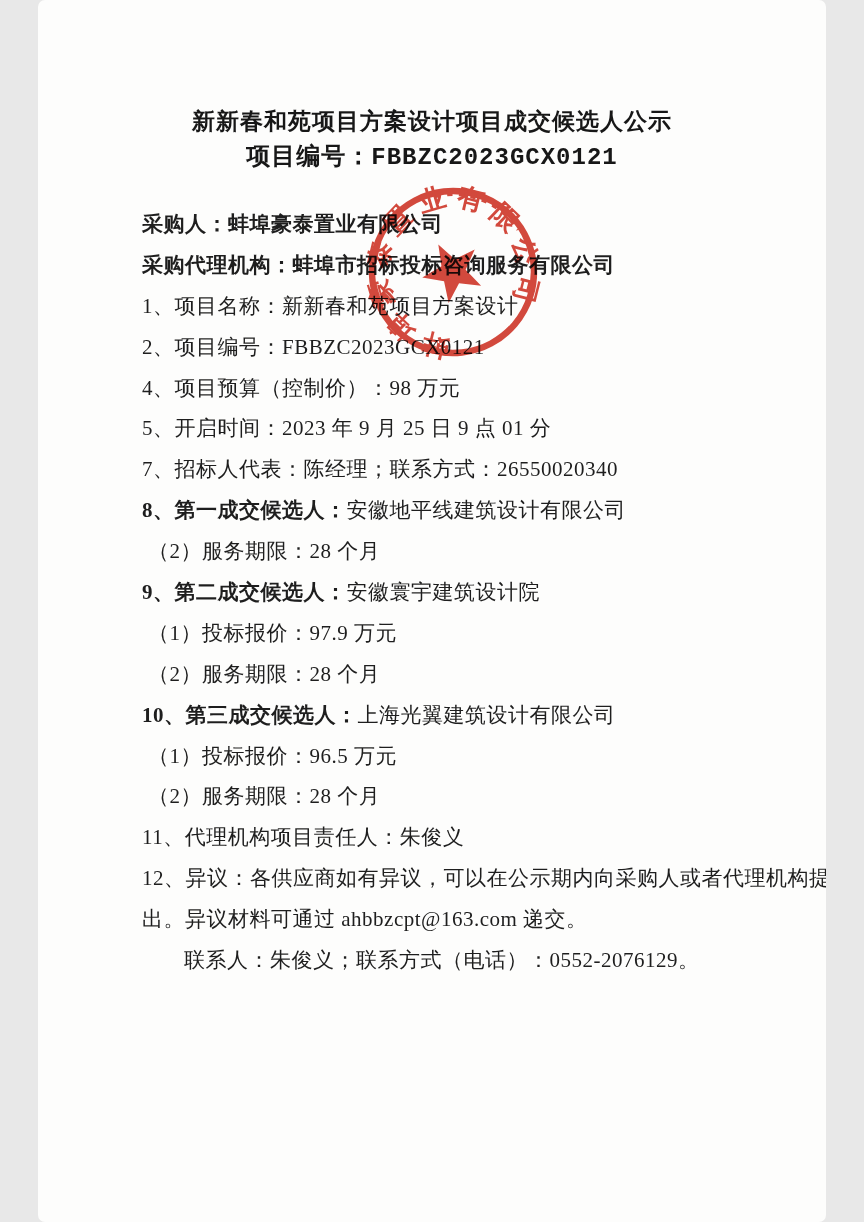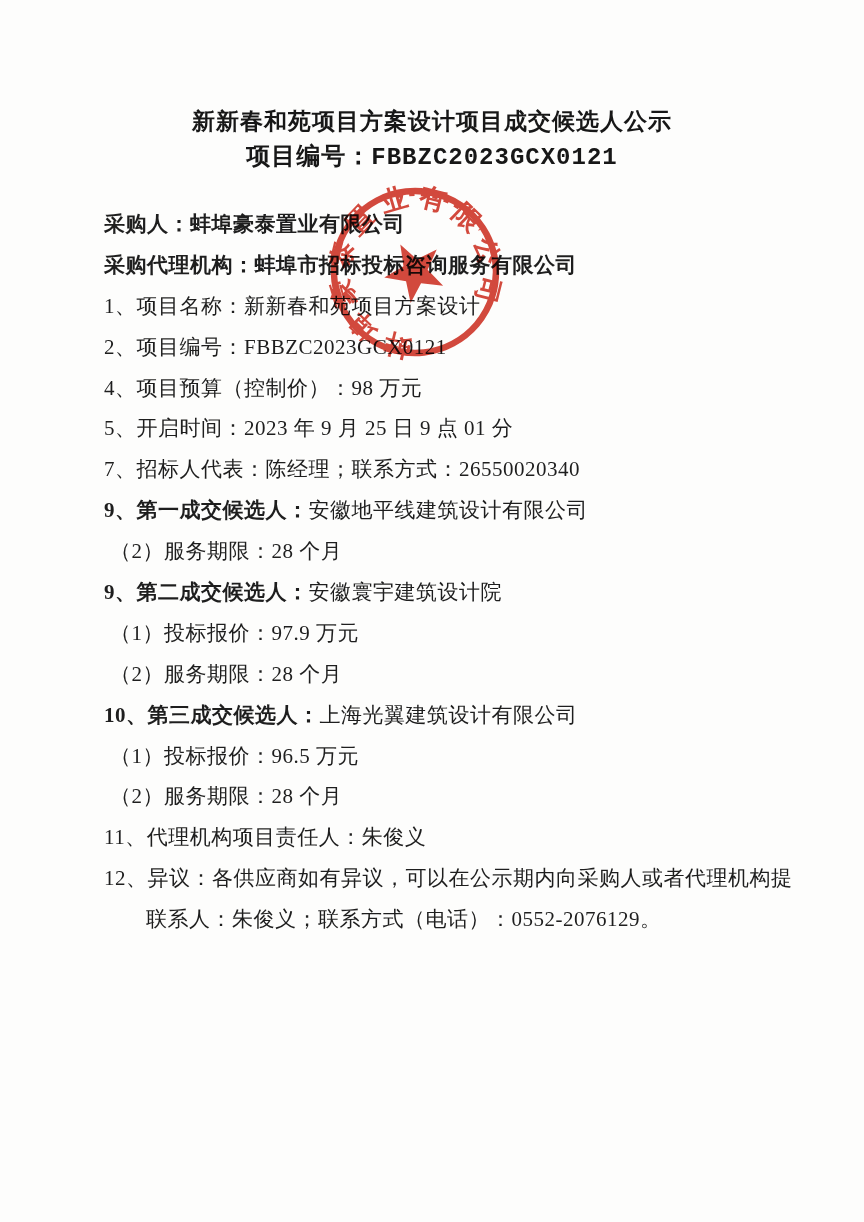--- a/index.html
+++ b/index.html
@@ -5,13 +5,14 @@
   html, body { margin: 0; padding: 0; background: #e8e8e8; }
   .page {
     position: relative;
-    width: 864px;
+    width: 788px;
     height: 1222px;
     margin: 0 auto;
     background: #fdfdfc;
     overflow: hidden;
     font-family: "Liberation Serif", "DejaVu Serif", serif;
     color: #1e1e1e;
+    border-radius: 7px;
   }
   .titles {
     position: absolute;

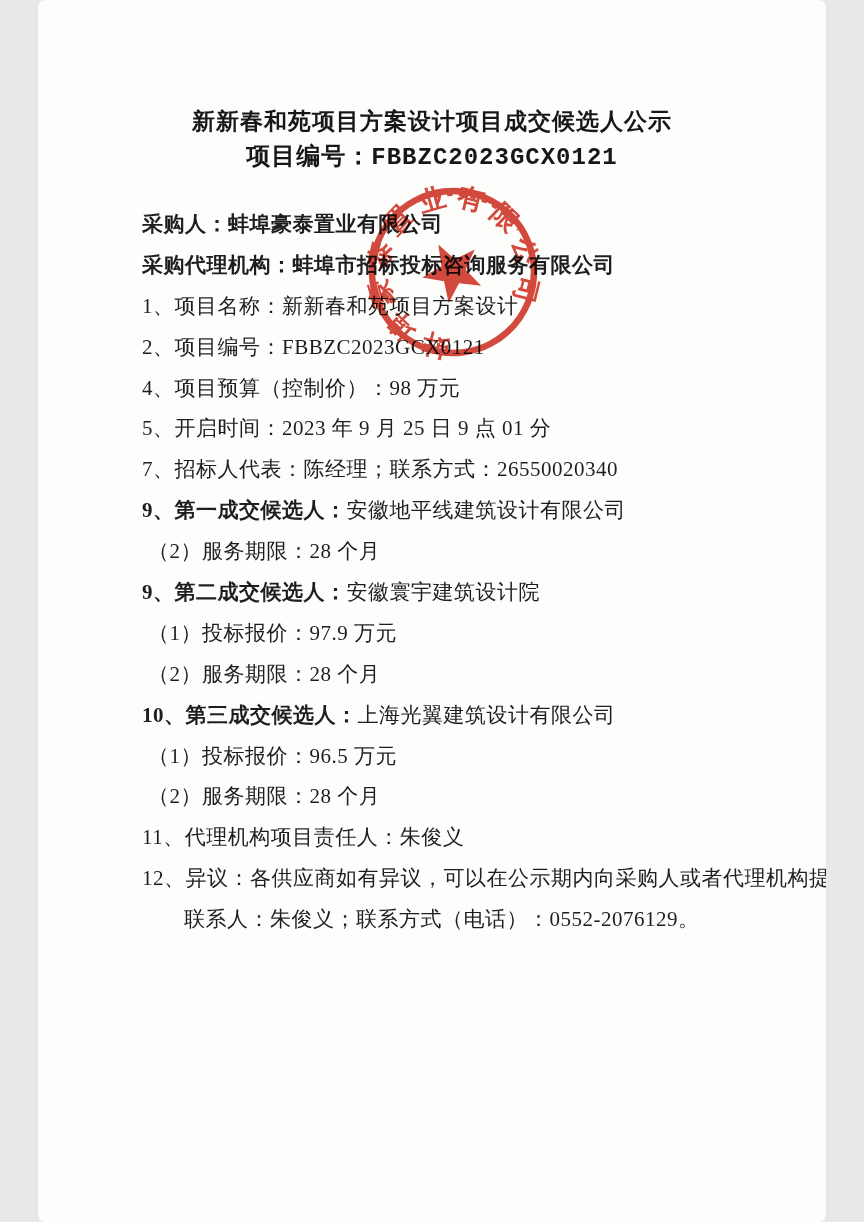--- a/index.html
+++ b/index.html
@@ -85,7 +85,7 @@
     <div class="line"><span class="b"></span><span class="t">4、项目预算（控制价）：98 万元</span></div>
     <div class="line"><span class="b"></span><span class="t">5、开启时间：2023 年 9 月 25 日 9 点 01 分</span></div>
     <div class="line"><span class="b"></span><span class="t">7、招标人代表：陈经理；联系方式：26550020340</span></div>
-    <div class="line"><span class="b">9、第一成交候选人：</span><span class="t">安徽地平线建筑设计有限公司</span></div>
+    <div class="line"><span class="b">8、第一成交候选人：</span><span class="t">安徽地平线建筑设计有限公司</span></div>
     <div class="line sub"><span class="b"></span><span class="t">（2）服务期限：28 个月</span></div>
     <div class="line"><span class="b">9、第二成交候选人：</span><span class="t">安徽寰宇建筑设计院</span></div>
     <div class="line sub"><span class="b"></span><span class="t">（1）投标报价：97.9 万元</span></div>

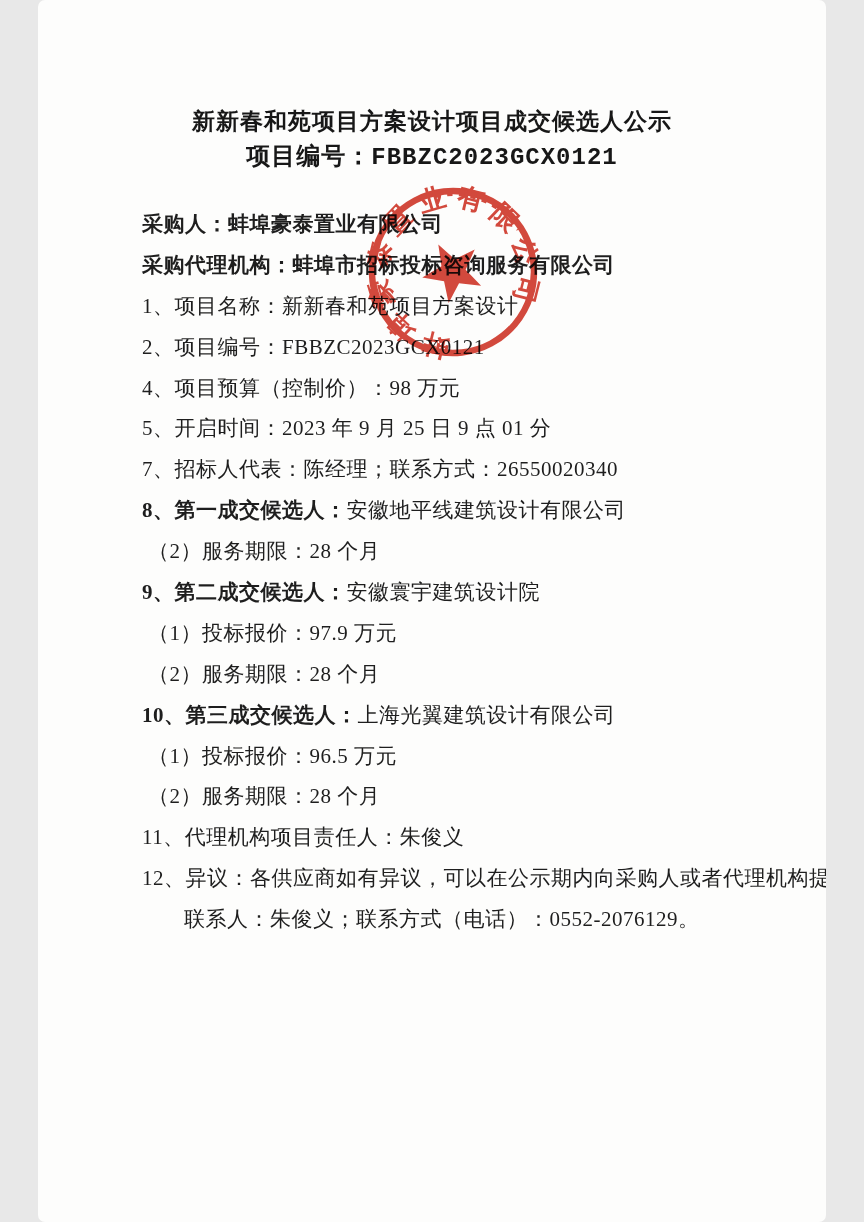--- a/index.html
+++ b/index.html
@@ -95,6 +95,7 @@
     <div class="line sub"><span class="b"></span><span class="t">（2）服务期限：28 个月</span></div>
     <div class="line"><span class="b"></span><span class="t">11、代理机构项目责任人：朱俊义</span></div>
     <div class="line"><span class="b"></span><span class="t">12、异议：各供应商如有异议，可以在公示期内向采购人或者代理机构提</span></div>
+    <div class="line"><span class="b"></span><span class="t">出。异议材料可通过 ahbbzcpt@163.com 递交。</span></div>
     <div class="line contact-indent"><span class="b"></span><span class="t">联系人：朱俊义；联系方式（电话）：0552-2076129。</span></div>
   </div>
 

